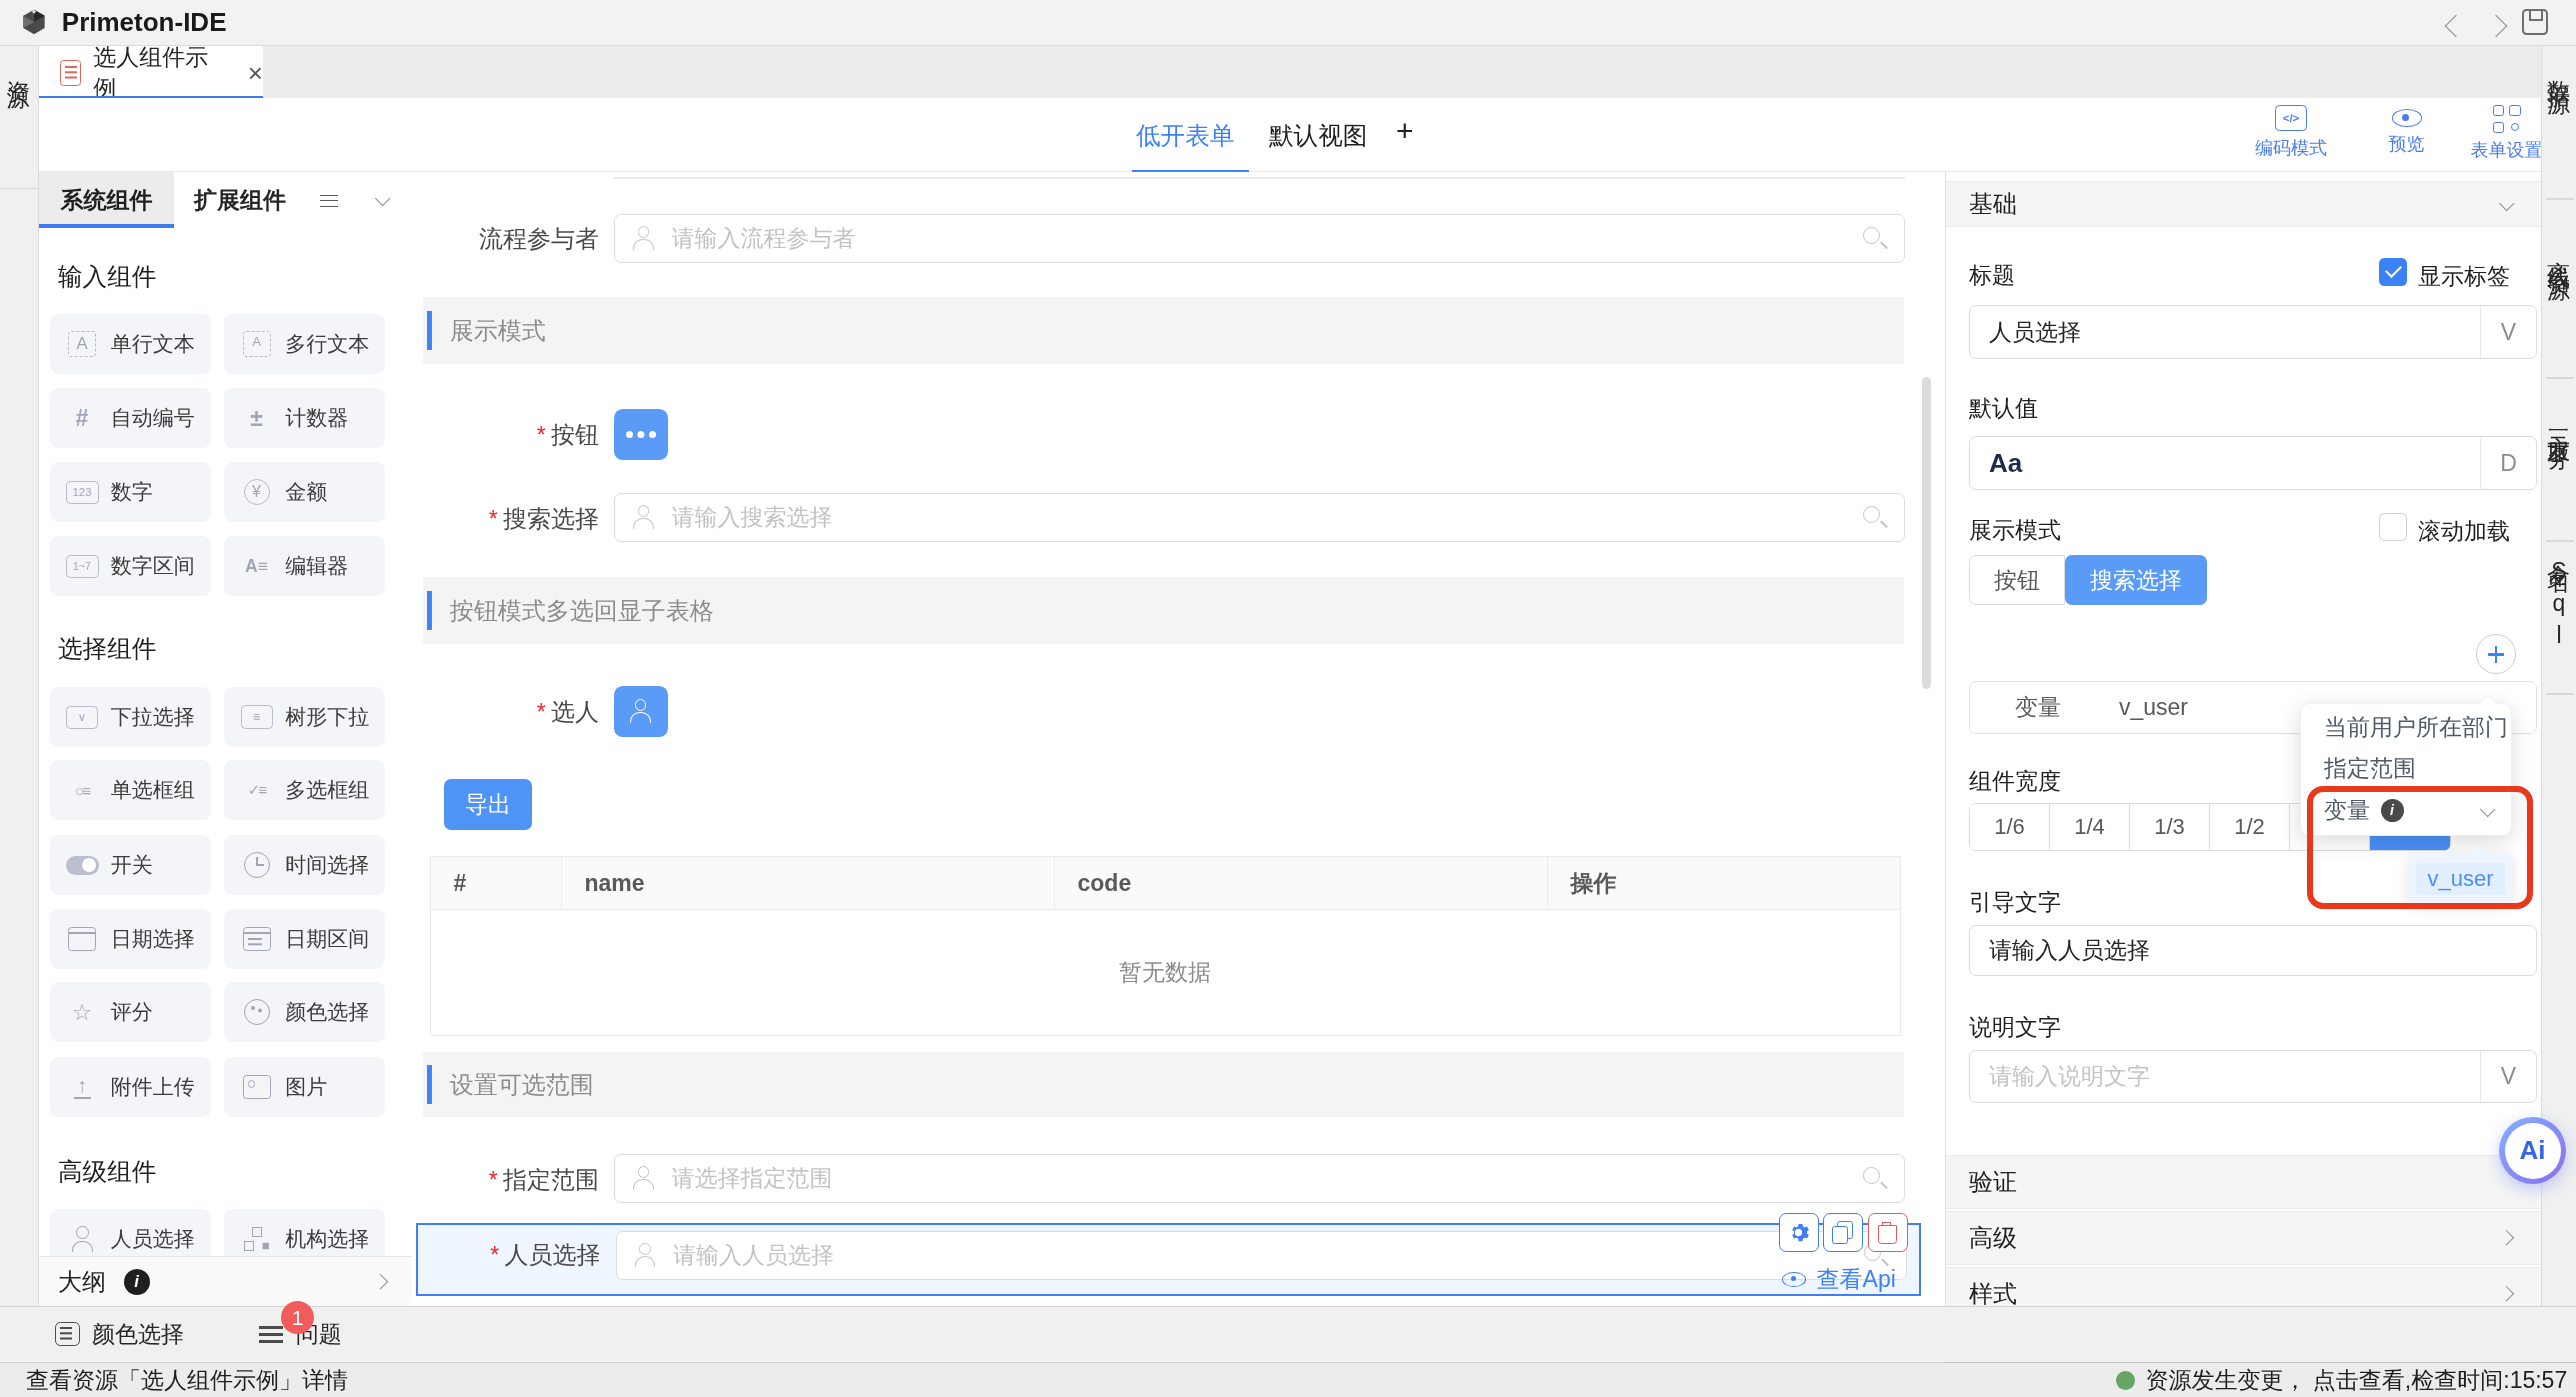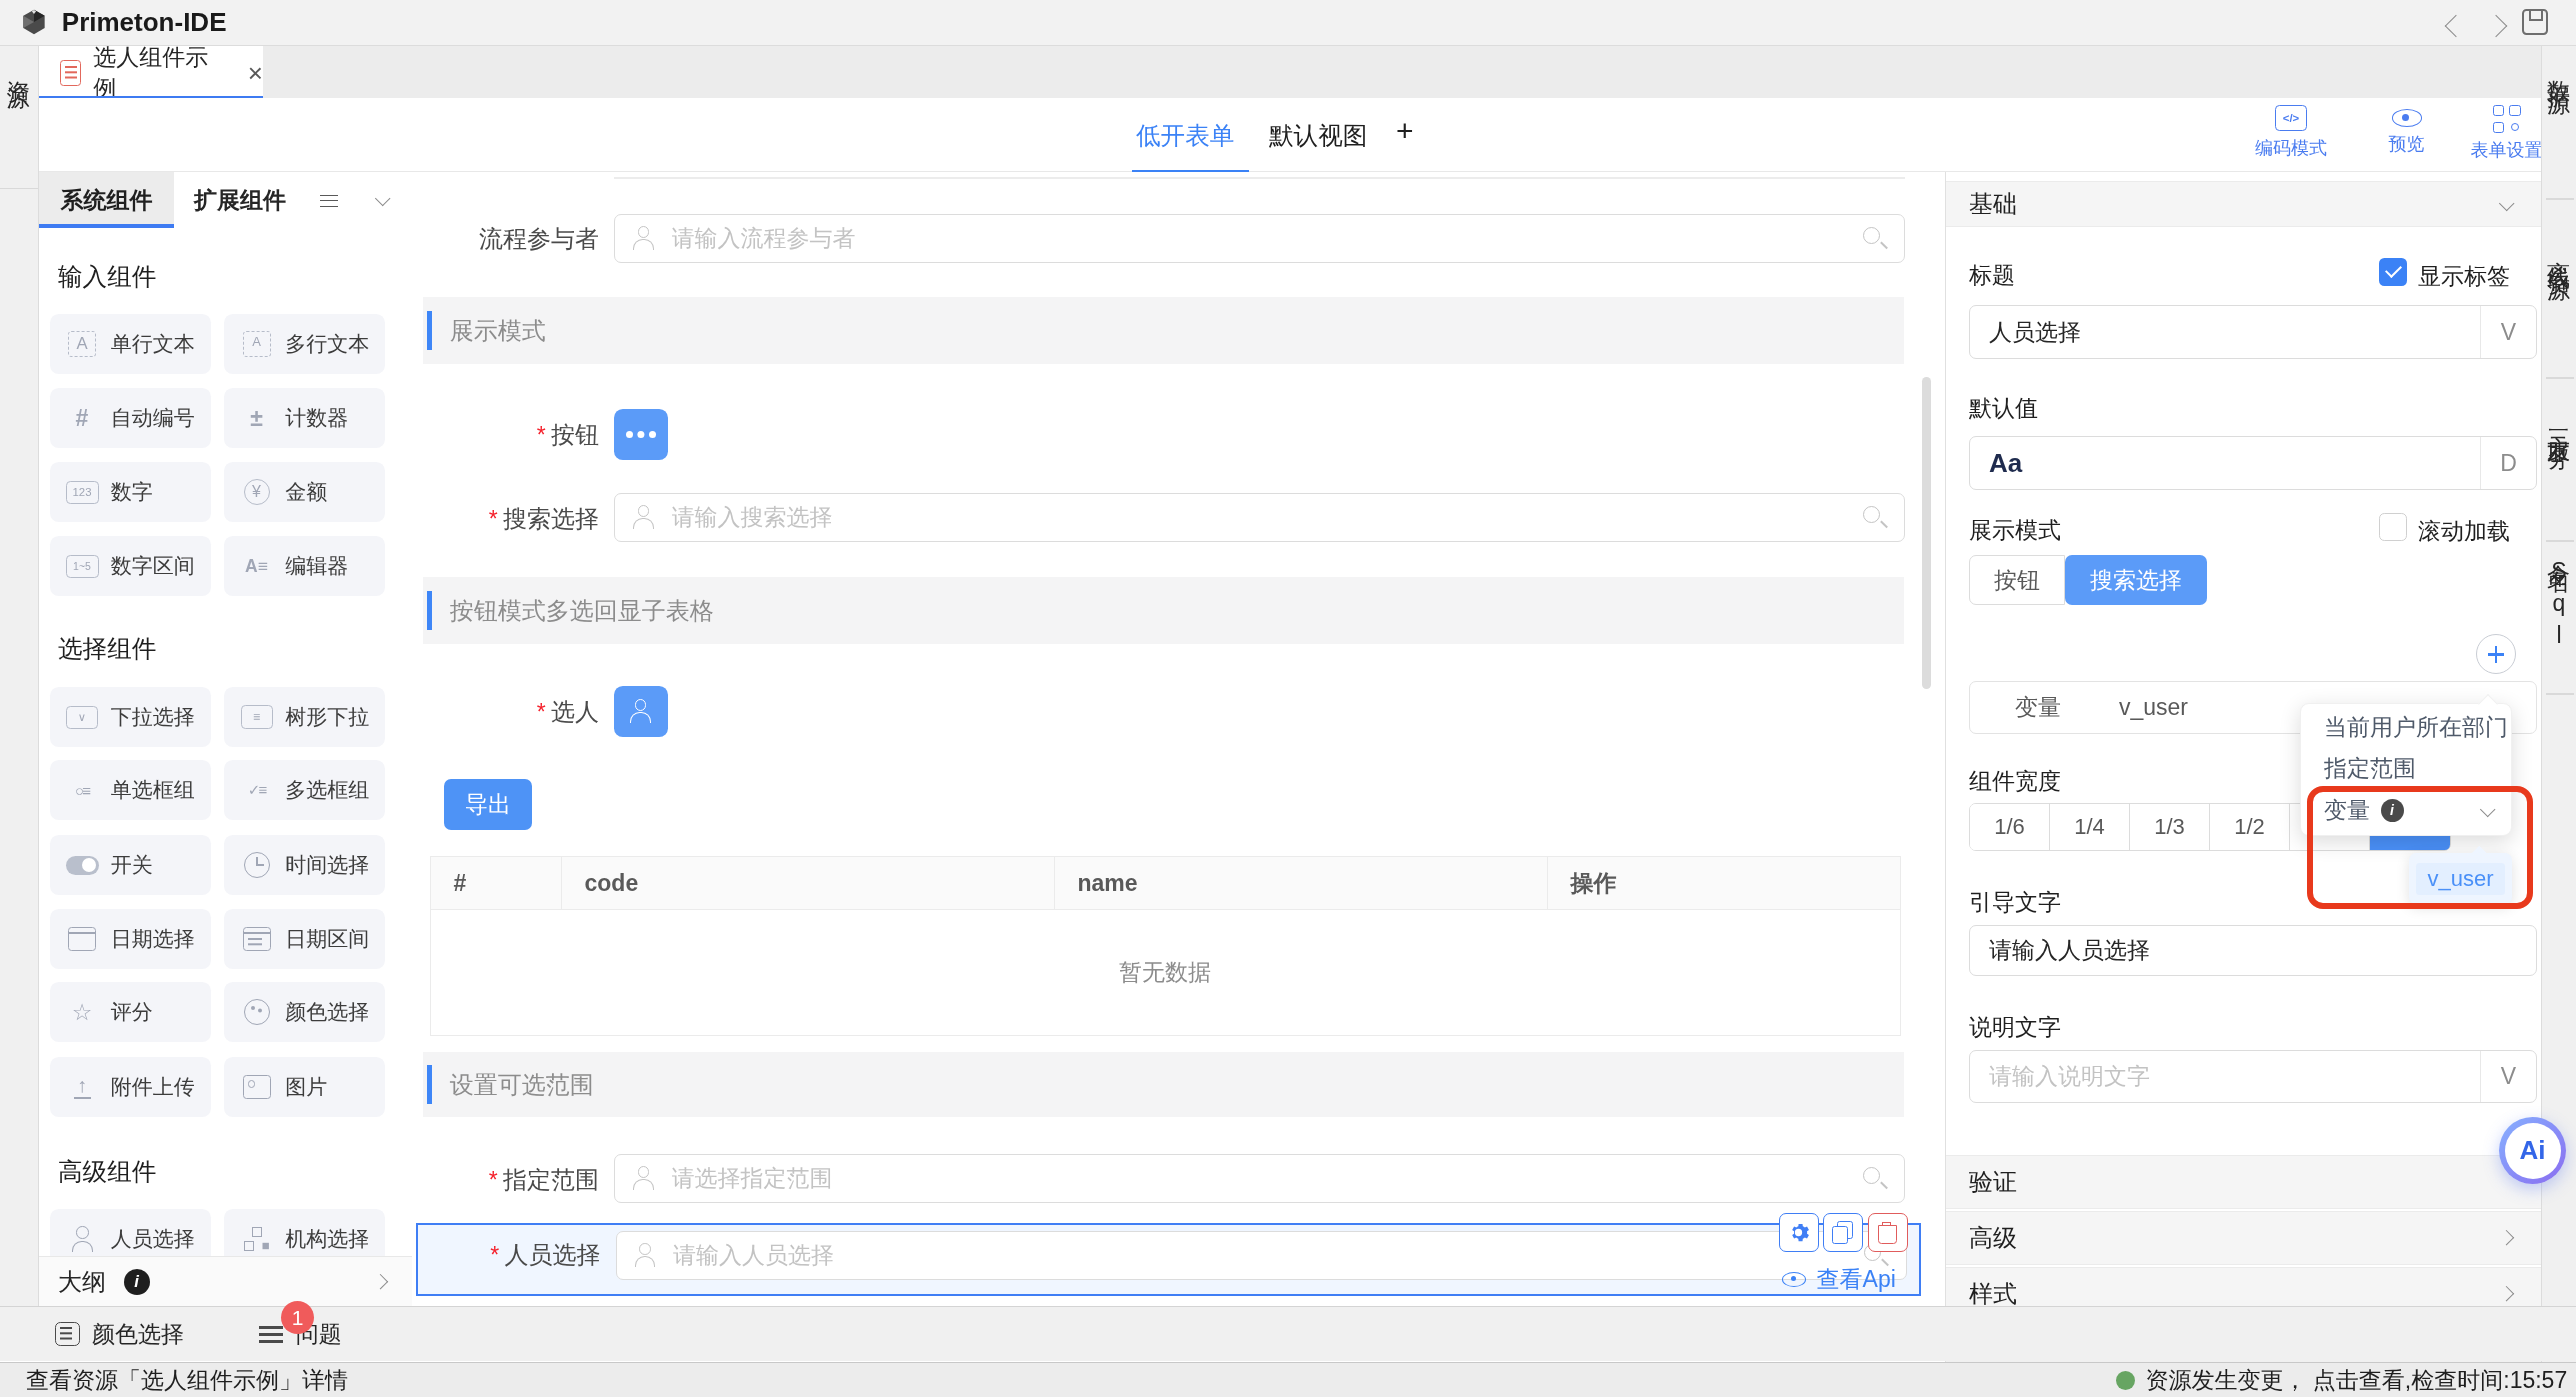--- a/index.html
+++ b/index.html
@@ -316,7 +316,7 @@
     </div>
     <div class="pcard" style="left:10.5px;top:364px;">
       <span class="picon">
-          <span class="gBox" style="width:35px;height:23px;font-size:10.5px;">1~5</span>
+          <span class="gBox" style="width:35px;height:23px;font-size:10.5px;">1~7</span>
         </span>
       <span class="plabel">数字区间</span>
     </div>

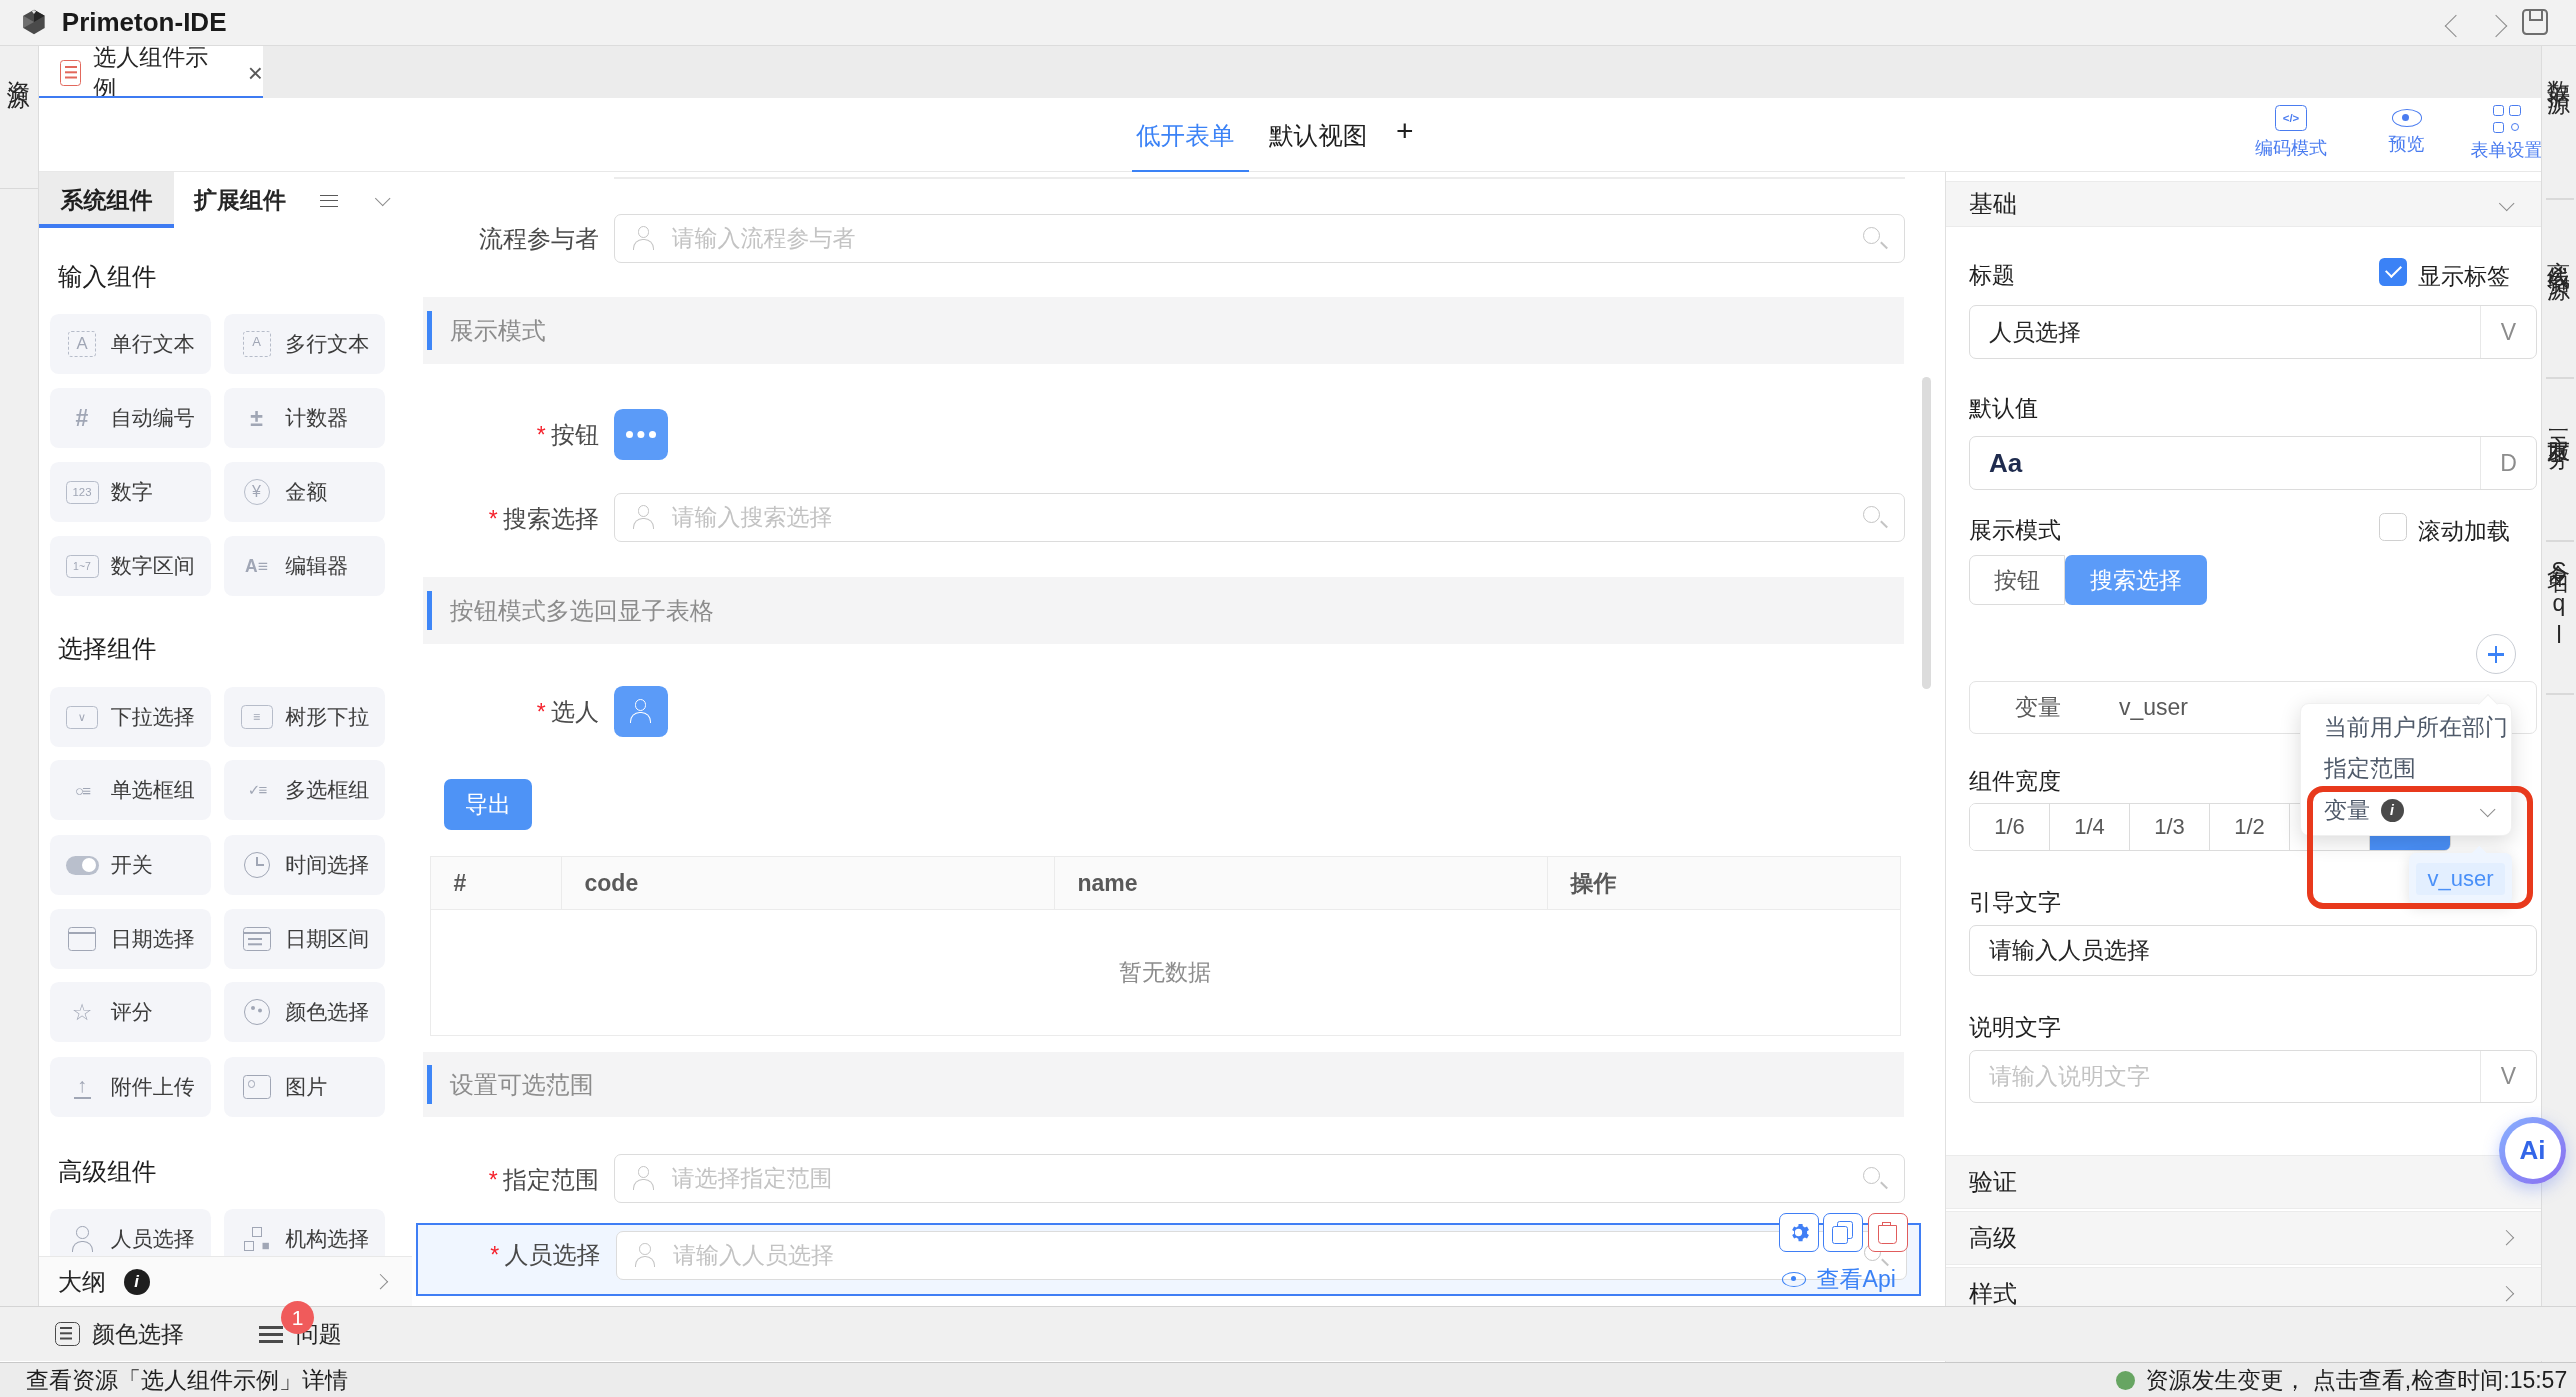--- a/index.html
+++ b/index.html
@@ -468,8 +468,8 @@
     <div class="tbl" style="left:17.5px;top:684px;width:1471px;">
       <div class="thead">
         <div class="th" style="width:131px;">#</div>
+        <div class="th" style="width:493px;">name</div>
         <div class="th" style="width:493px;">code</div>
-        <div class="th" style="width:493px;">name</div>
         <div class="th" style="width:352px;">操作</div>
       </div>
       <div class="tbody">

